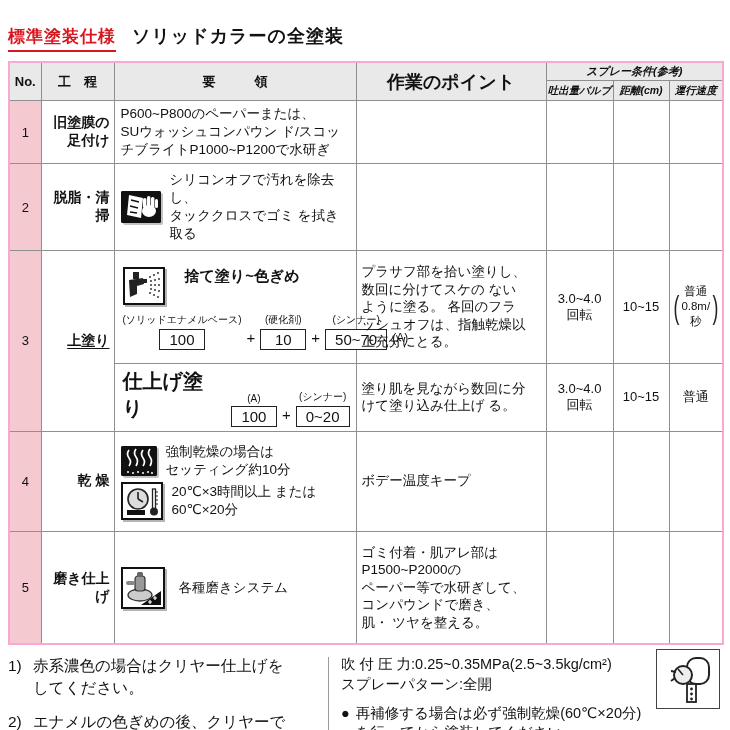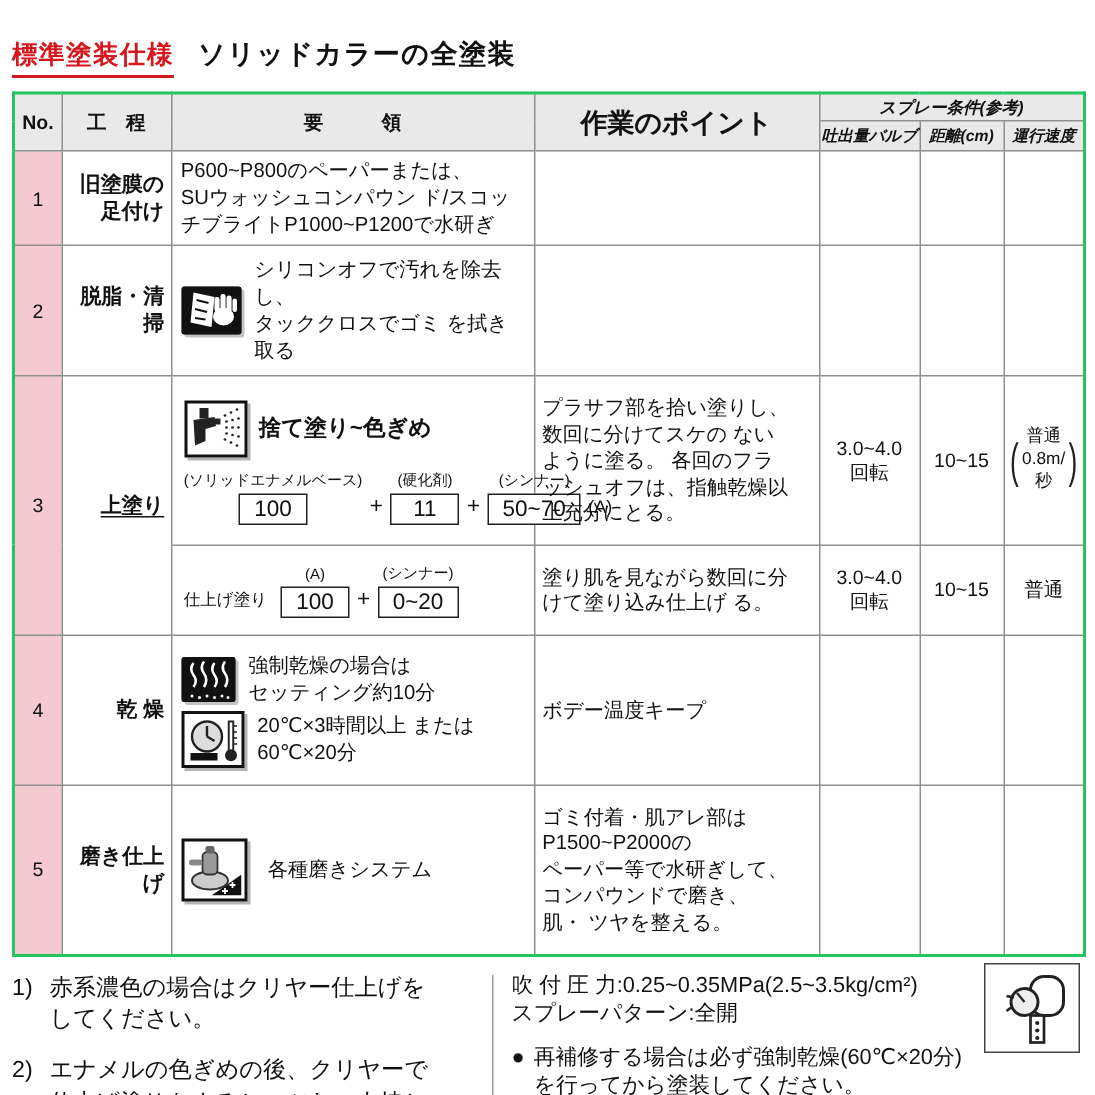--- a/index.html
+++ b/index.html
@@ -23,7 +23,7 @@
   .title-sub{font-size:18px;font-weight:bold;letter-spacing:1px;}
 
   
-  table.spec{border-collapse:collapse;table-layout:fixed;width:714px;border:2px solid #22c55e;}
+  table.spec{border-collapse:collapse;table-layout:fixed;width:714px;border:2px solid #f9a8d4;}
   td,th{border:1px solid var(--line);padding:2px 4px;vertical-align:middle;box-sizing:border-box;}
   th{background:var(--hdr);font-size:13px;font-weight:bold;text-align:center;}
   .th-small{font-size:10.5px;white-space:nowrap;padding:1px 0;font-style:italic;}

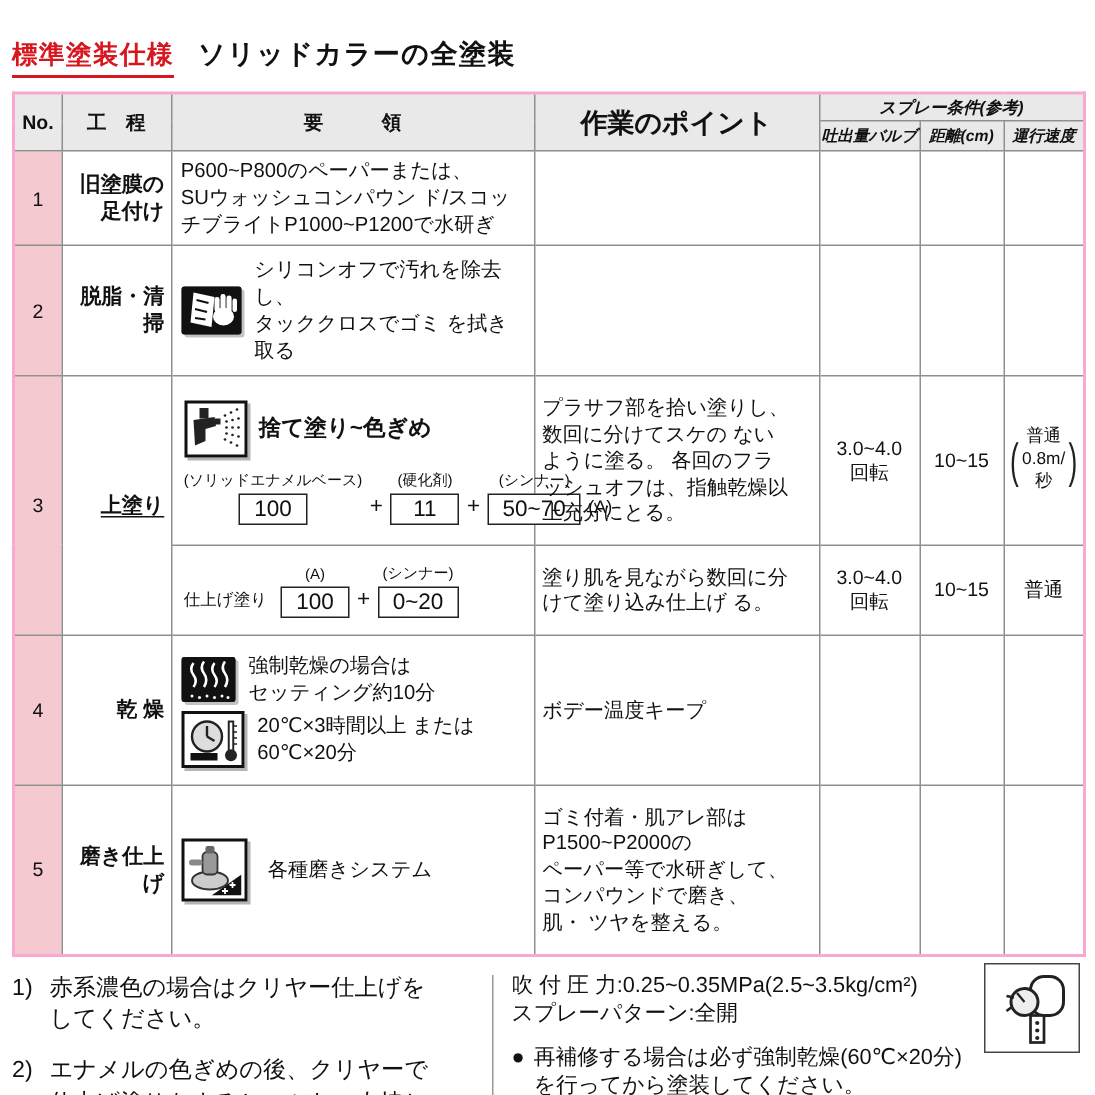--- a/index.html
+++ b/index.html
@@ -41,7 +41,7 @@
   .white-box{background:#fff;border:2px solid #111;box-shadow:2px 2px 0 #b5b5b5;}
 
   
-  .mix-top{display:flex;align-items:center;gap:8px;margin:3px 0 8px 2px;}
+  .mix-top{display:flex;gap:20px;margin:3px 0 8px 2px;}
   .mix-title{font-size:15px;font-weight:bold;}
   .ratio-row{display:flex;align-items:flex-end;gap:5px;margin-left:2px;}
   .ratio-col{display:flex;flex-direction:column;align-items:center;}

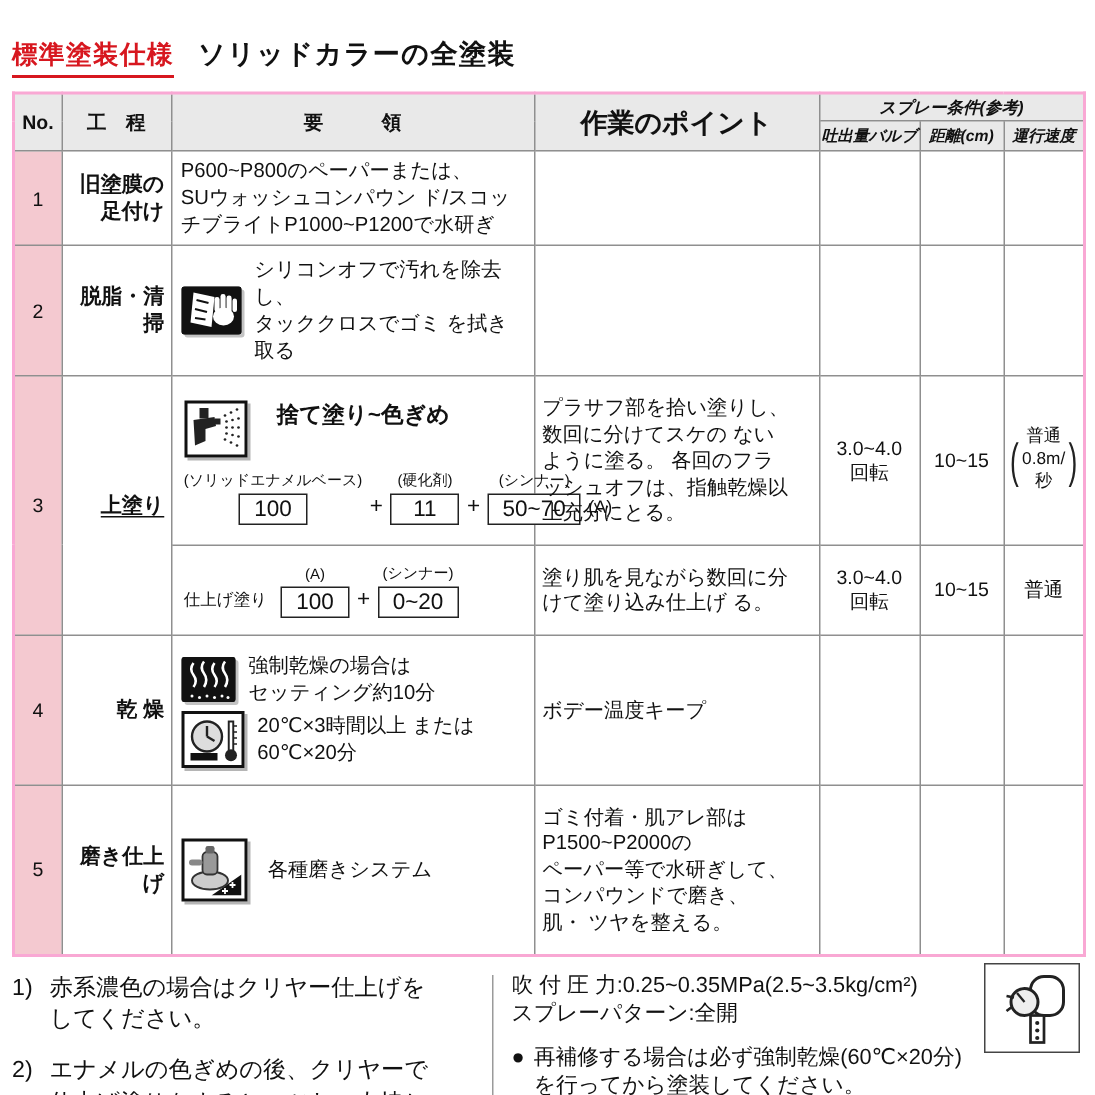--- a/index.html
+++ b/index.html
@@ -188,7 +188,7 @@
           <span class="plus">+</span>
           <div class="ratio-col">
             <span class="ratio-label">(硬化剤)</span>
-            <span class="ratio-box">11</span>
+            <span class="ratio-box">10</span>
           </div>
           <span class="plus">+</span>
           <div class="ratio-col">

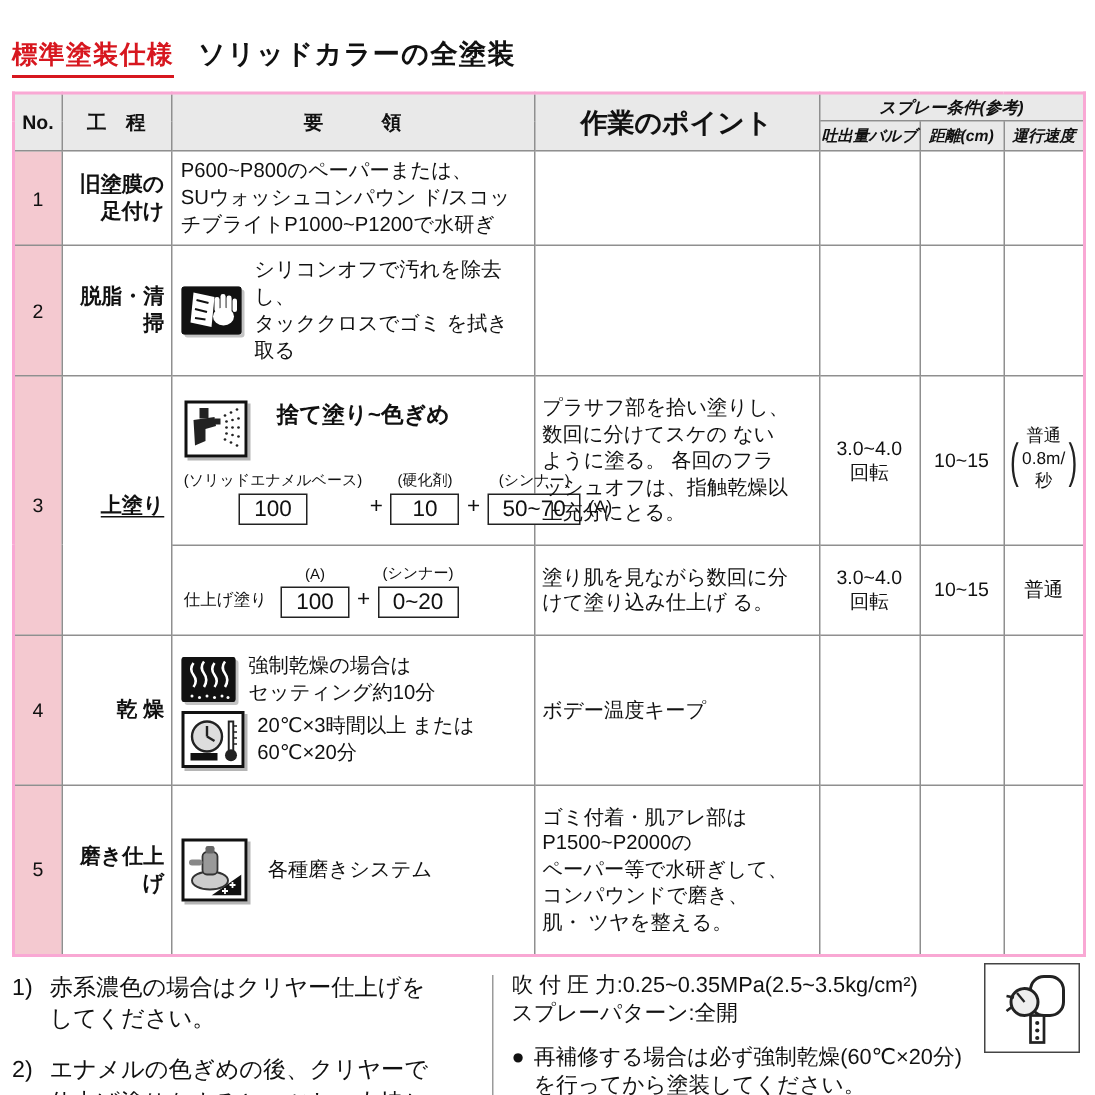--- a/index.html
+++ b/index.html
@@ -50,7 +50,7 @@
     text-align:center;background:#fff;}
   .plus{font-size:15px;padding-bottom:4px;}
   .suffix{font-size:12px;padding-bottom:5px;}
-  .mix-name{font-size:11px;font-weight:normal;padding-bottom:5px;margin-right:4px;}
+  .mix-name{font-size:20px;font-weight:bold;padding-bottom:5px;margin-right:4px;}
 
   
   .paren-wrap{display:flex;align-items:center;justify-content:center;gap:0;}

